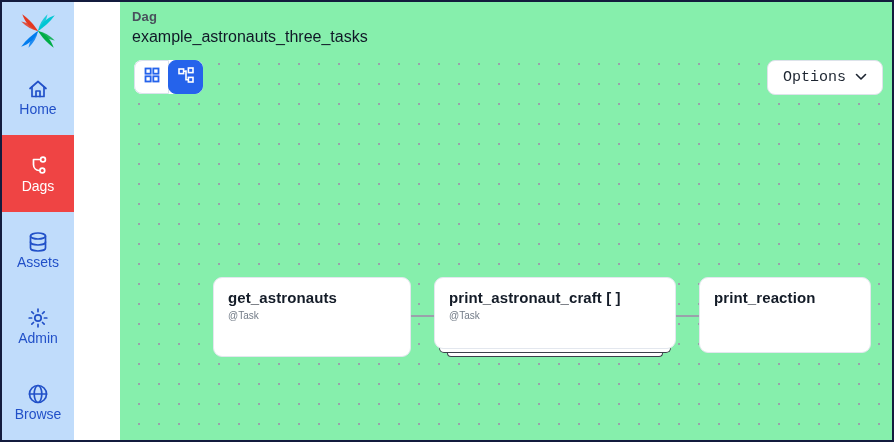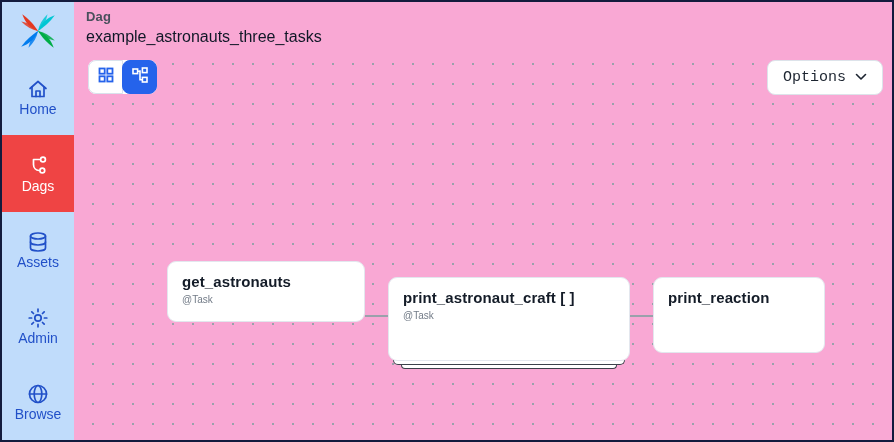--- a/index.html
+++ b/index.html
@@ -49,7 +49,7 @@
   .nav-item svg { display: block; }
 
   
-  .main { position: relative; flex: 1; background: #f9a8d4; }
+  .main { position: relative; flex: 1; background: #86efac; margin-left: 46px; }
 
   .eyebrow {
     position: absolute;

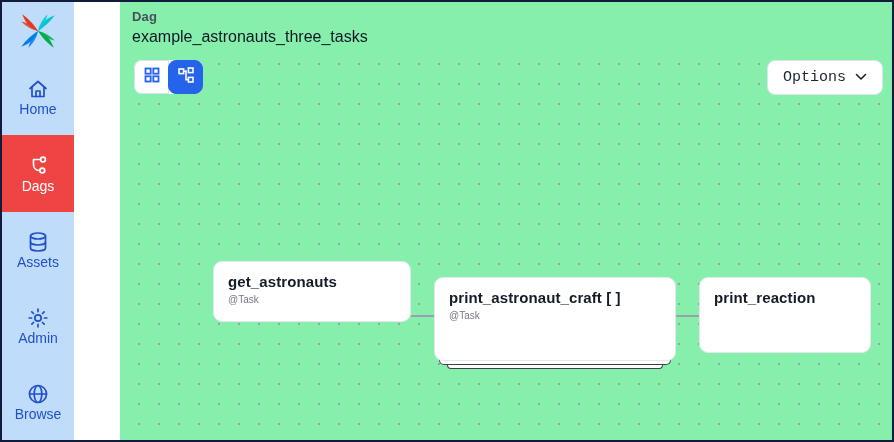--- a/index.html
+++ b/index.html
@@ -271,7 +271,7 @@
       <div class="edge" style="left:291px; top:260px; width:24px;"></div>
       <div class="edge" style="left:556px; top:260px; width:24px;"></div>
 
-      <div class="node" style="left:93px; top:206px; width:198px; height:61px;">
+      <div class="node" style="left:93px; top:222px; width:198px; height:80px;">
         <div class="title">get_astronauts</div>
         <div class="subtitle">@Task</div>
       </div>

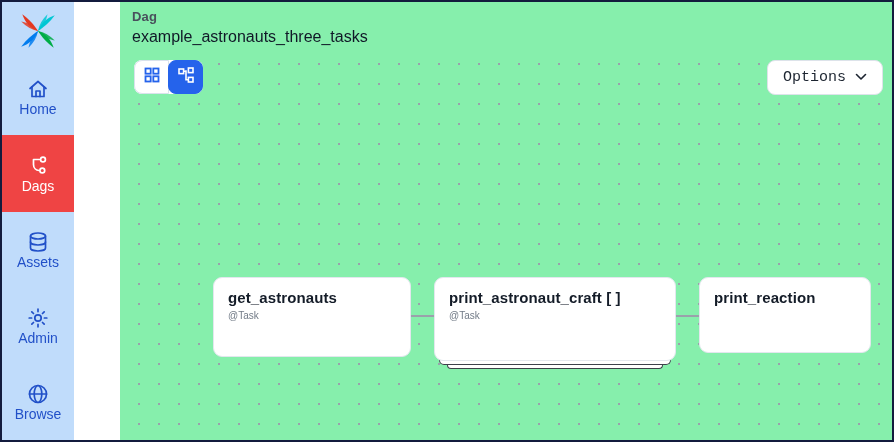--- a/index.html
+++ b/index.html
@@ -277,7 +277,7 @@
       </div>
 
       <div class="node-wrap" style="left:314px; top:222px; width:242px;">
-        <div class="node" style="height:84px;">
+        <div class="node" style="height:72px;">
           <div class="title">print_astronaut_craft [ ]</div>
           <div class="subtitle">@Task</div>
         </div>

